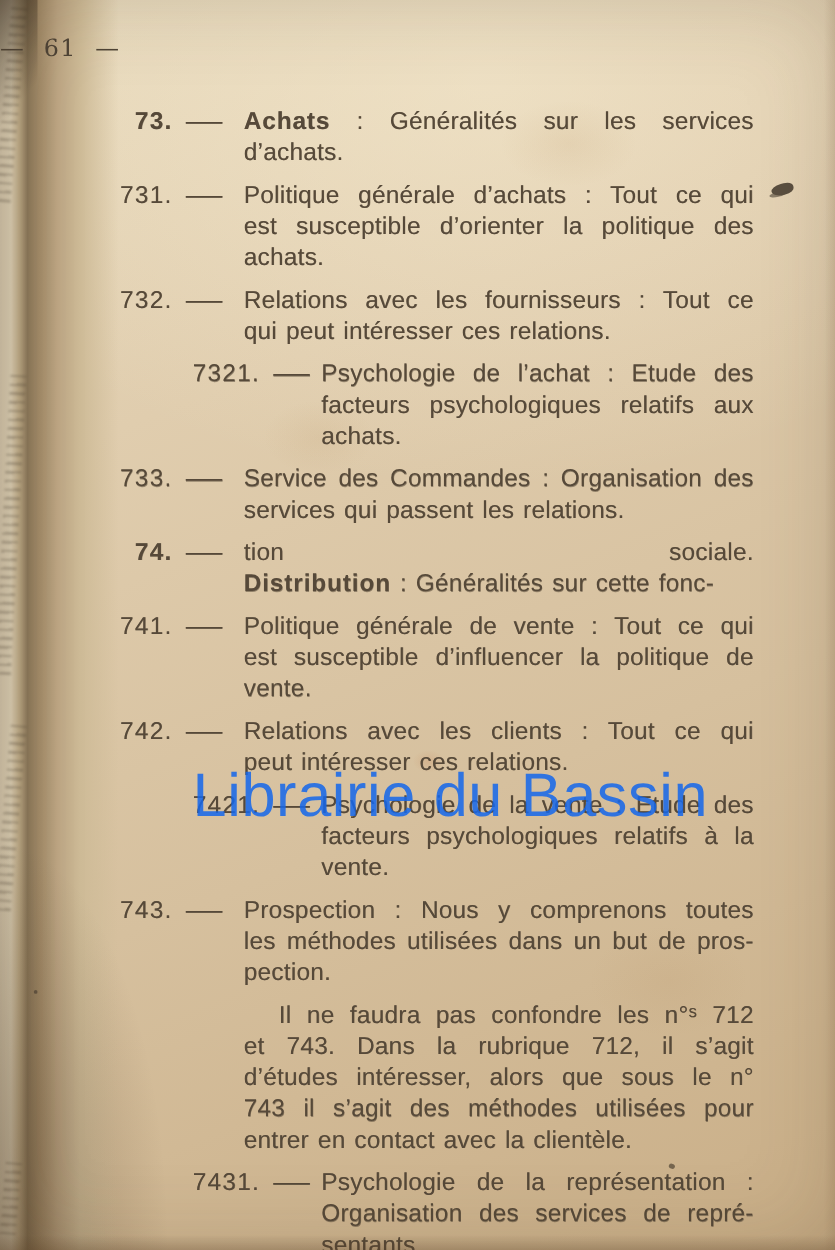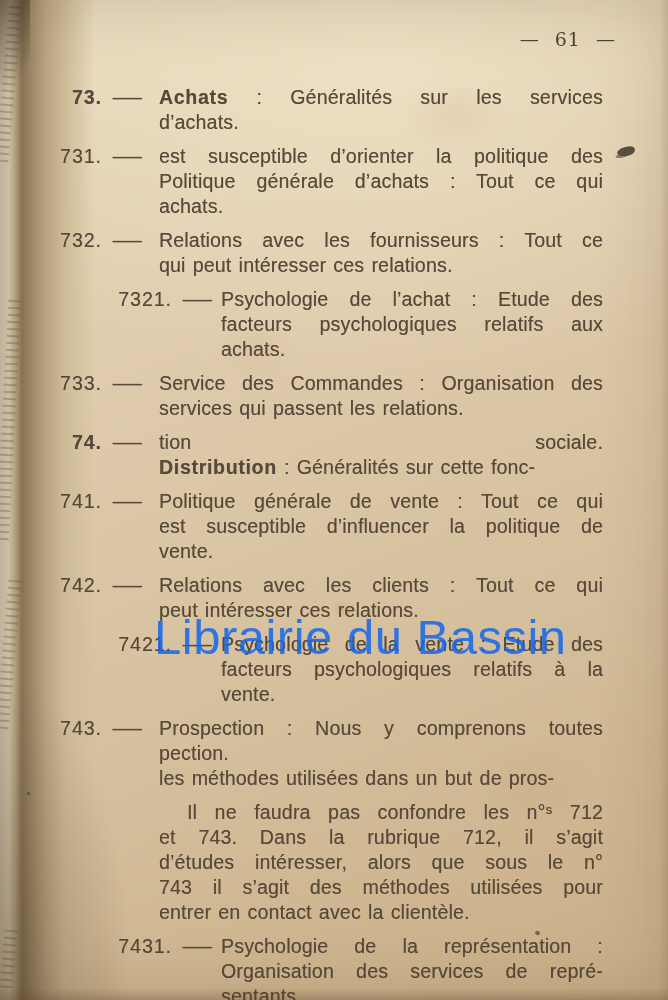--- a/index.html
+++ b/index.html
@@ -59,7 +59,7 @@
   .speck2{position:absolute;left:27px;top:792px;width:3px;height:3px;background:#55483a;border-radius:50%;opacity:.8;}
   
   .page-num{
-    position:absolute;top:28px;left:0;width:616px;text-align:right;
+    position:absolute;top:28px;left:0;width:616px;text-align:left;
     font-family:"DejaVu Serif","Liberation Serif",serif;
     font-size:19px;color:#4e4336;letter-spacing:1px;word-spacing:8px;
   }

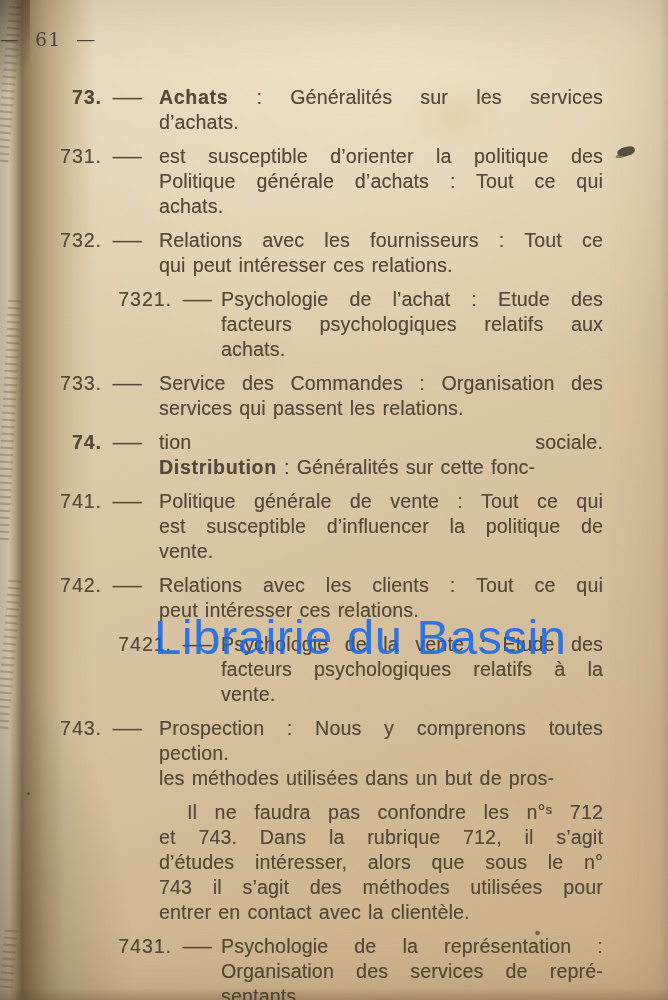--- a/index.html
+++ b/index.html
@@ -71,7 +71,7 @@
   .entry{display:flex;margin-bottom:9px;}
   .entry.major{margin-top:7px;}
   .entry.note-p{margin-top:3px;align-items:center;}
-  .num{flex:0 0 42px;text-align:right;white-space:nowrap;letter-spacing:1px;}
+  .num{flex:0 0 42px;text-align:right;white-space:nowrap;letter-spacing:1px;margin-left:36px;}
   .dash{flex:0 0 50px;padding-left:7px;transform:scaleX(1.5);transform-origin:left center;}
   .entry.l2 .num{flex-basis:112px;}
   .entry.l2 .dash{flex-basis:42px;}

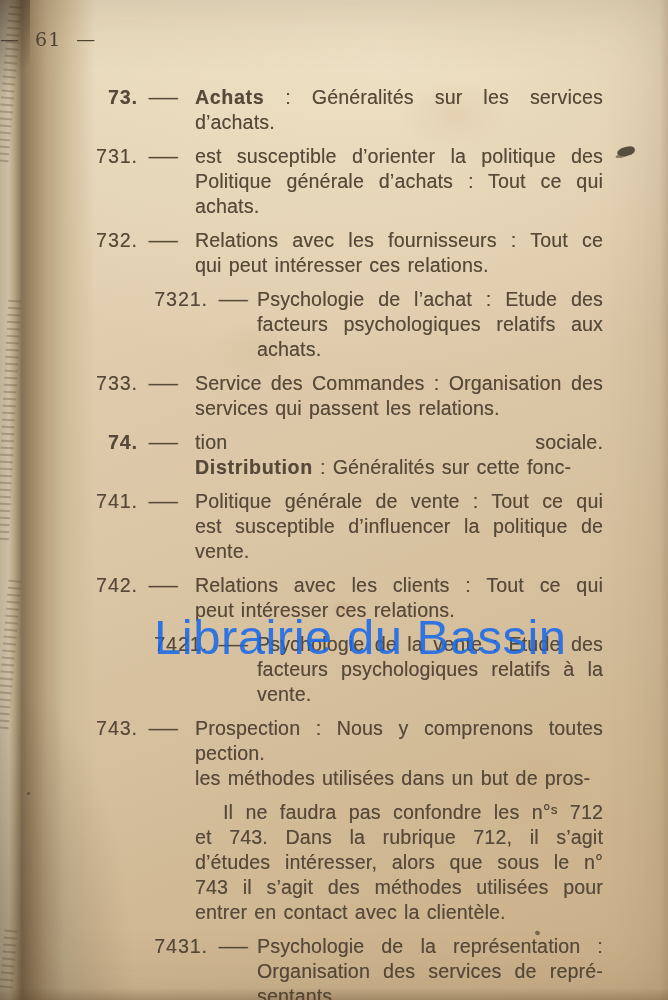--- a/index.html
+++ b/index.html
@@ -123,8 +123,8 @@
     <span class="num">731.</span>
     <span class="dash">—</span>
     <div class="body">
+        <div class="line">Politique générale d’achats : Tout ce qui</div>
         <div class="line">est susceptible d’orienter la politique des</div>
-        <div class="line">Politique générale d’achats : Tout ce qui</div>
         <div class="line">achats.</div>
       </div>
   </div>

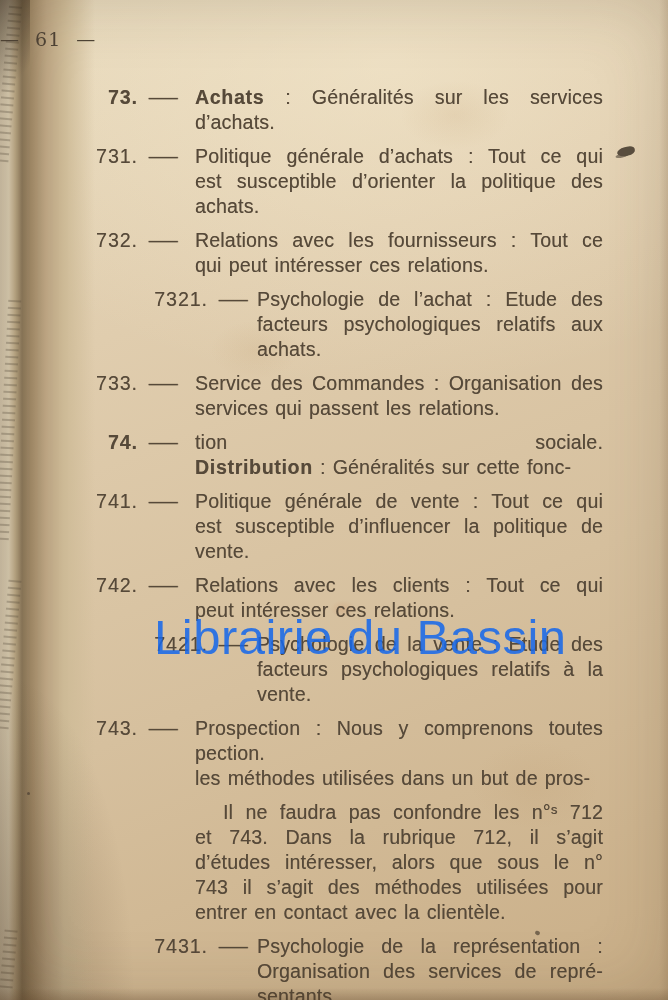--- a/index.html
+++ b/index.html
@@ -200,8 +200,8 @@
     <span class="dash">—</span>
     <div class="body">
         <div class="line">Prospection : Nous y comprenons toutes</div>
+        <div class="line">les méthodes utilisées dans un but de pros-</div>
         <div class="line">pection.</div>
-        <div class="line">les méthodes utilisées dans un but de pros-</div>
       </div>
   </div>
 

